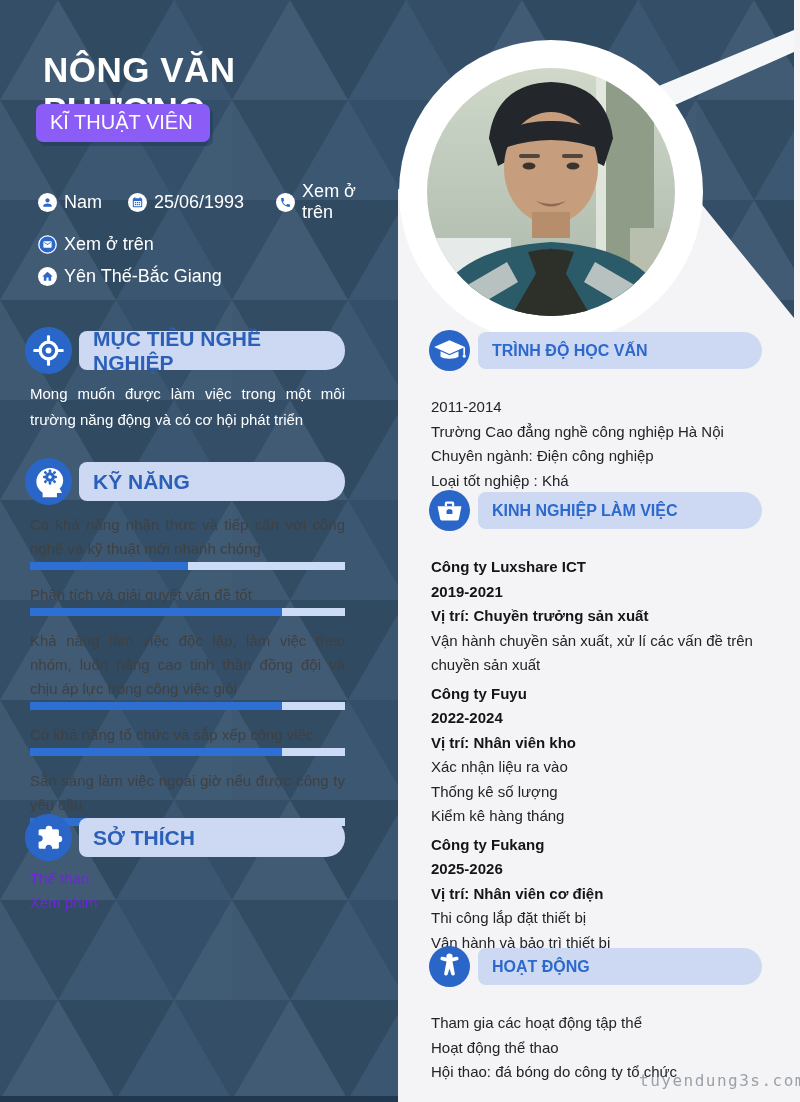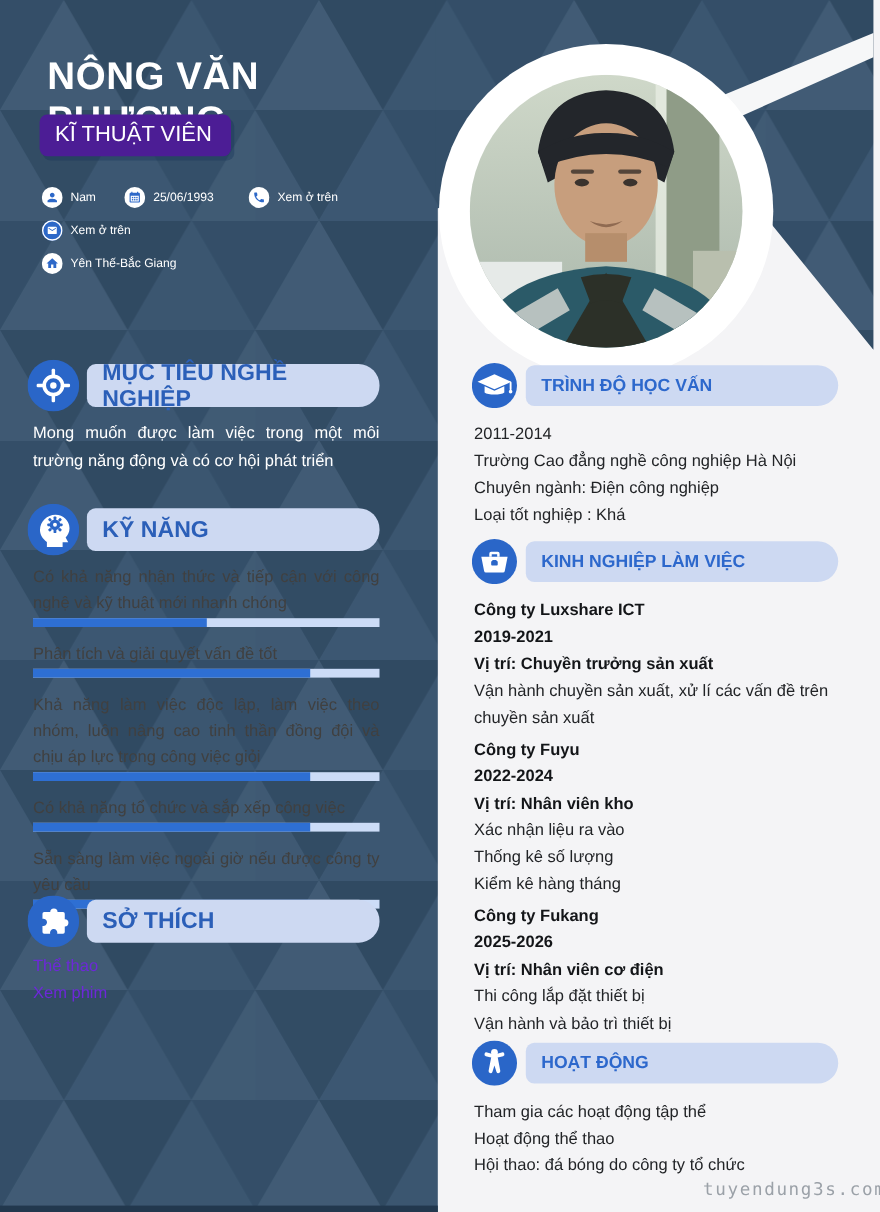--- a/index.html
+++ b/index.html
@@ -18,7 +18,7 @@
   }
   .badge {
     position:absolute; left:36px; top:104px;
-    background:#4c1d95; color:#ffffff; font-size:20px;
+    background:#8b5cf6; color:#ffffff; font-size:20px;
     padding:7px 17px 8px 14px; border-radius:7px;
     box-shadow:3px 4px 0 rgba(20,48,90,0.35);
   }

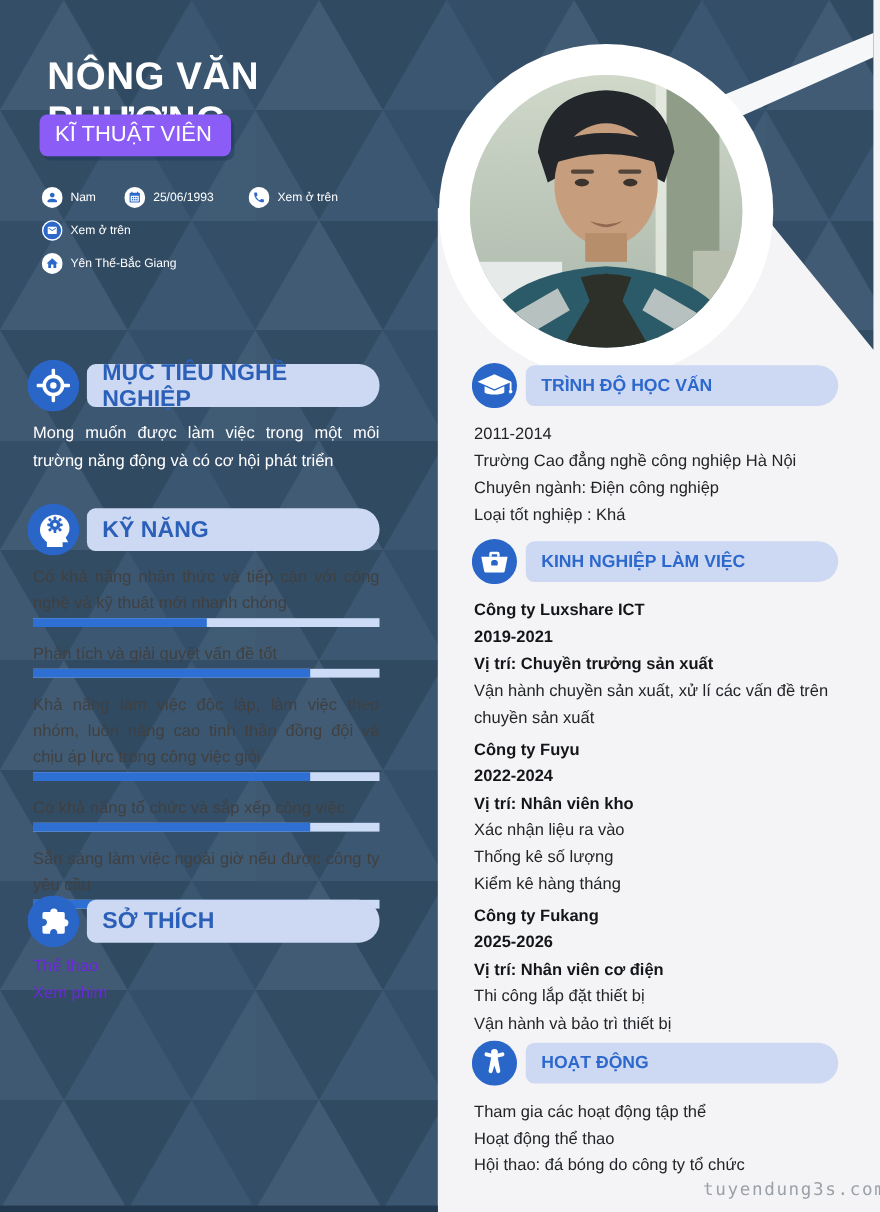--- a/index.html
+++ b/index.html
@@ -22,7 +22,7 @@
     padding:7px 17px 8px 14px; border-radius:7px;
     box-shadow:3px 4px 0 rgba(20,48,90,0.35);
   }
-  .info { position:absolute; left:38px; top:170px; width:330px; color:#ffffff; font-size:11px; }
+  .info { position:absolute; left:38px; top:181px; width:330px; color:#ffffff; font-size:18px; }
   .irow { display:flex; align-items:center; margin-bottom:11px; }
   .cell { display:flex; align-items:center; }
   .cell .lbl { margin-left:7px; }

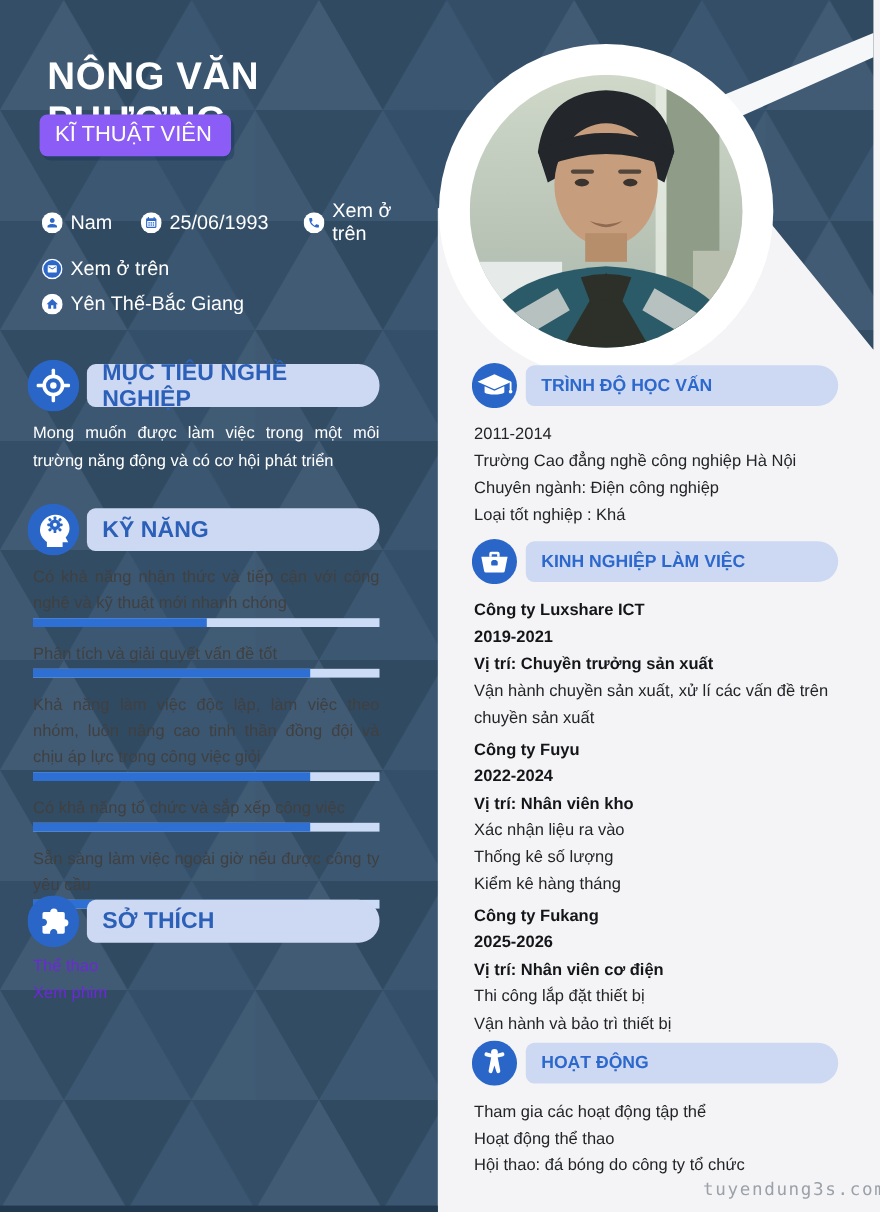--- a/index.html
+++ b/index.html
@@ -59,7 +59,7 @@
   .skill-fill { height:100%; background:#2e6fd3; }
   .hobby-list { margin:6px 0 0 5px; color:#6d28d9; font-size:15px; line-height:24px; }
 
-  .r-body { margin:12px 0 0 2px; color:#222427; font-size:15px; line-height:24.5px; }
+  .r-body { margin:24px 0 0 2px; color:#222427; font-size:15px; line-height:24.5px; }
   .job { margin-top:4px; }
   .job:first-child { margin-top:0; }
   .b { font-weight:bold; color:#131518; }

